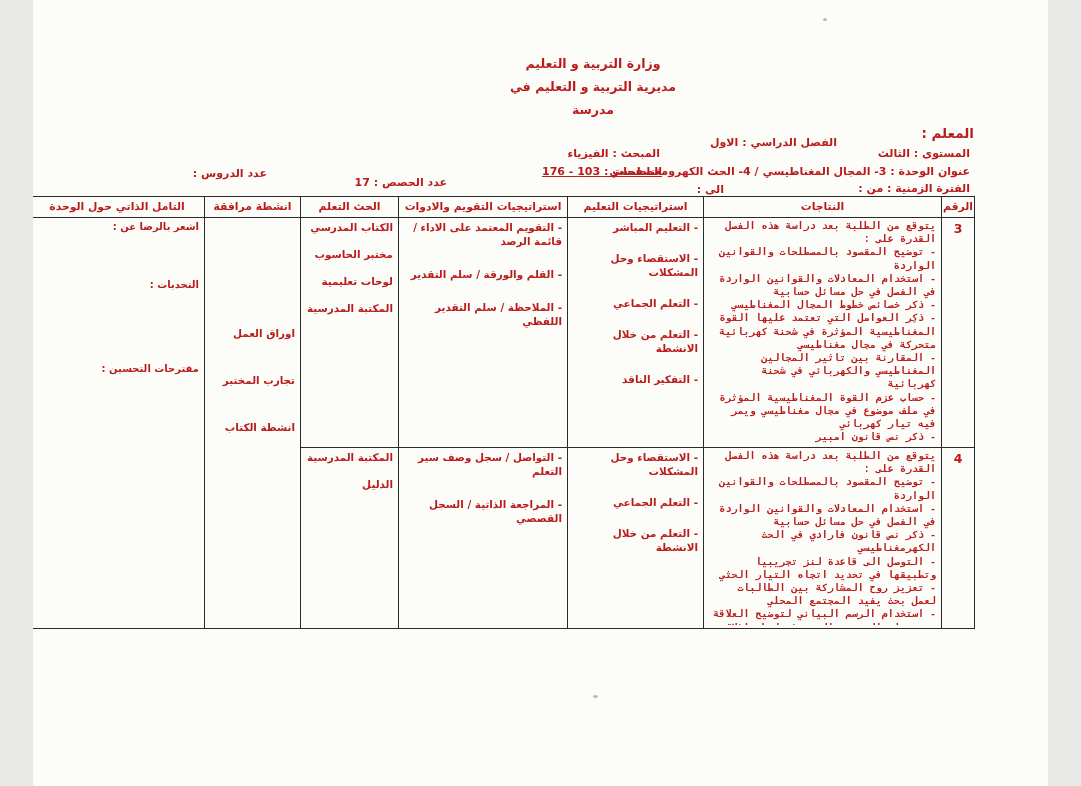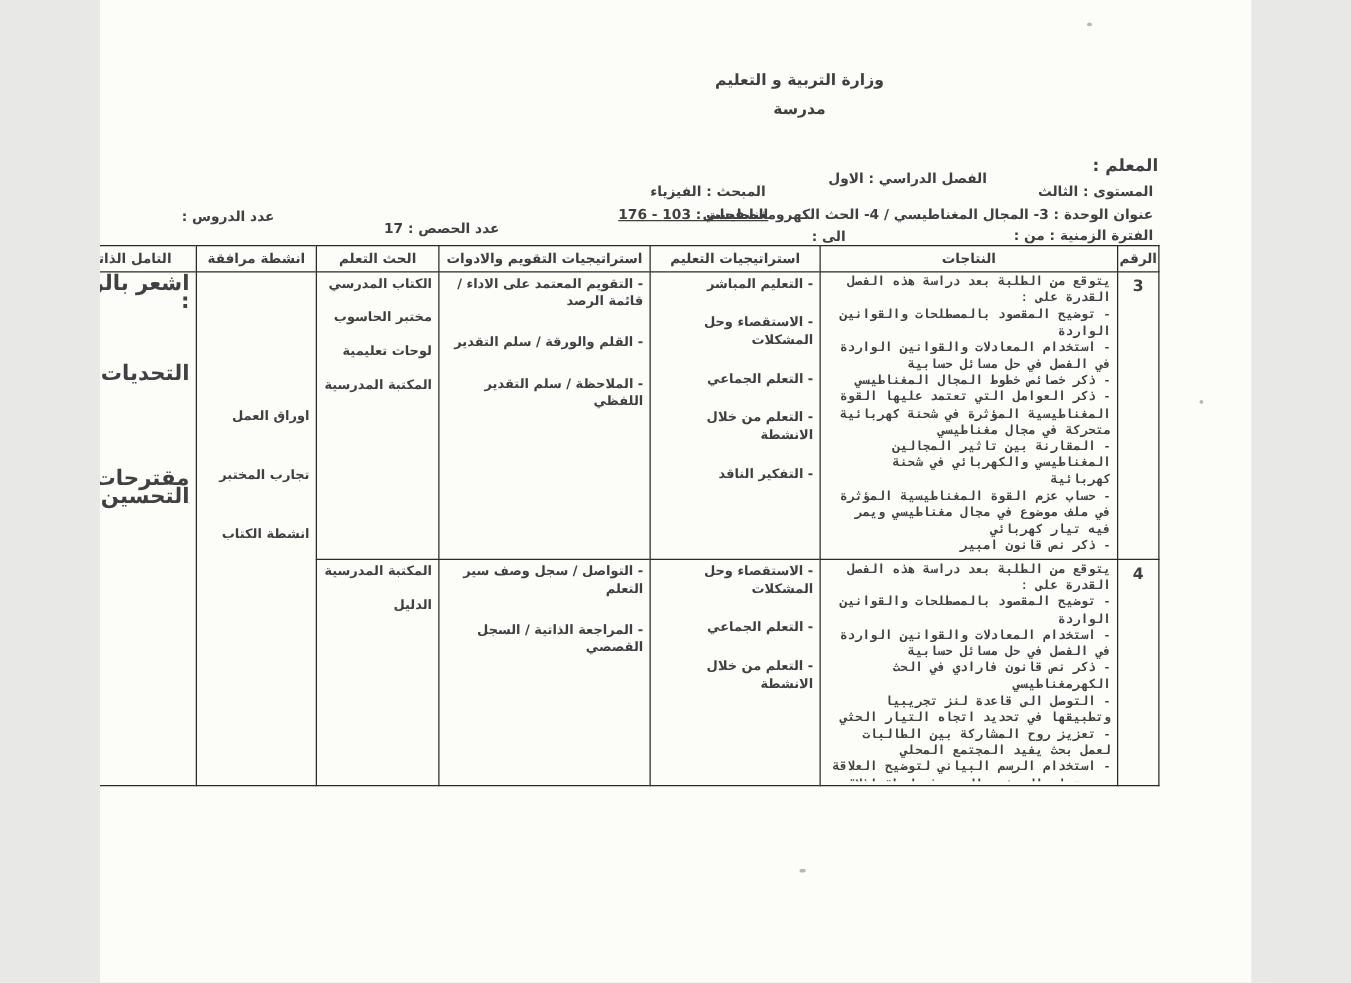--- a/index.html
+++ b/index.html
@@ -5,8 +5,8 @@
   * { box-sizing: border-box; margin: 0; padding: 0; }
   html,body { background:#e8e8e6; }
   .page{
-    position:relative; width:921px; height:786px;
-    background:#fcfcf9; color:#404040; overflow:hidden;
+    position:relative; width:1015px; height:786px;
+    background:#fcfcf9; color:#b91c1c; overflow:hidden;
     font-family:"DejaVu Sans", sans-serif; direction:rtl;
     margin:0 auto;
   }

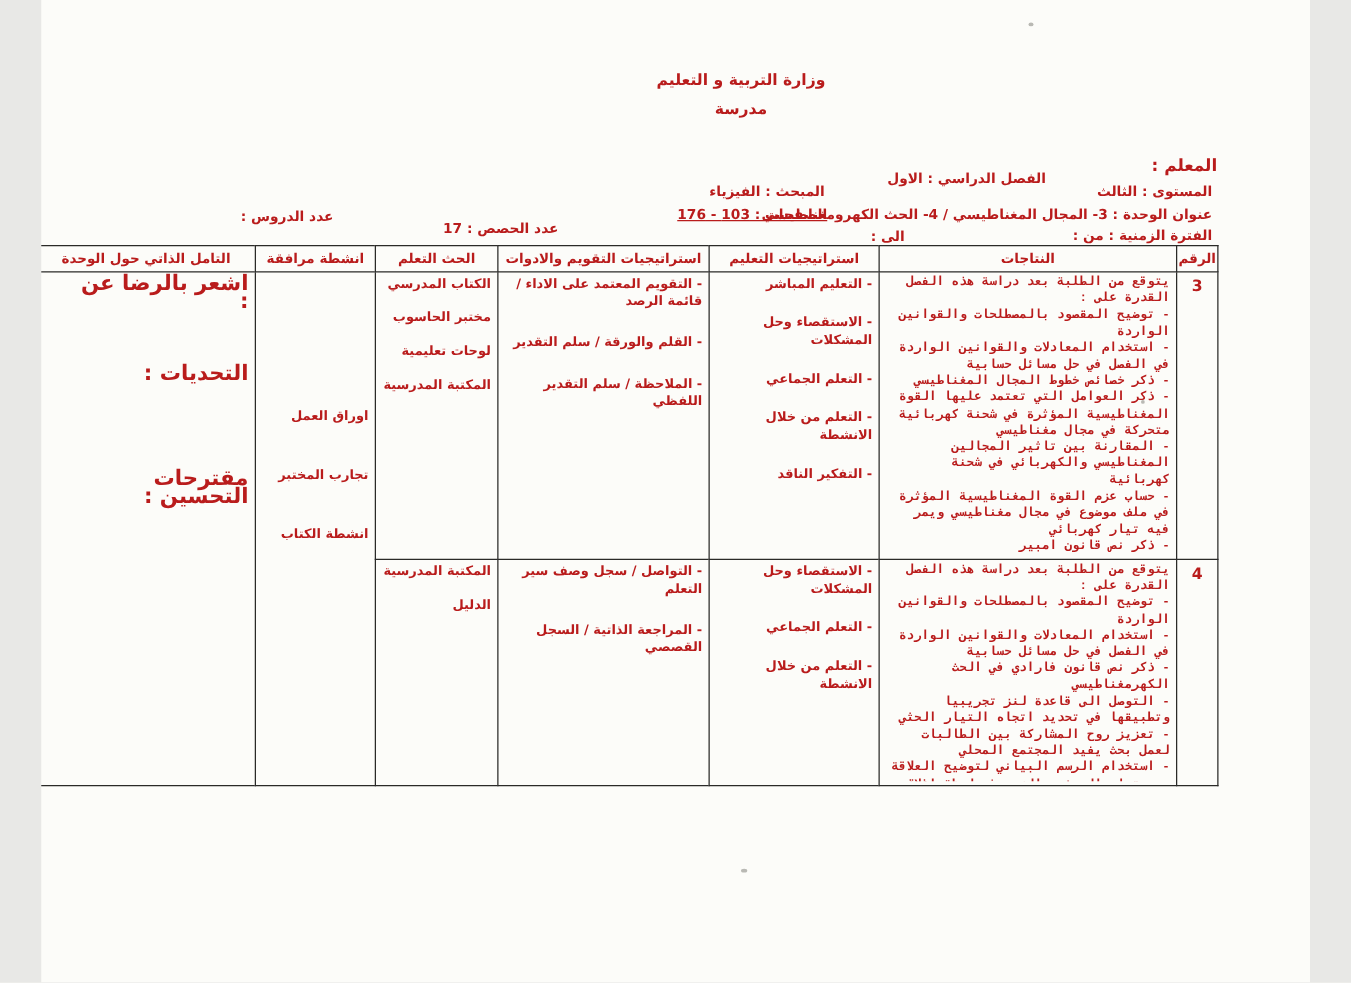--- a/index.html
+++ b/index.html
@@ -69,6 +69,7 @@
 
   <div class="letterhead">
       <div class="line">وزارة التربية و التعليم</div>
+      <div class="line">مديرية التربية و التعليم في</div>
       <div class="line">مدرسة</div>
     </div>
 

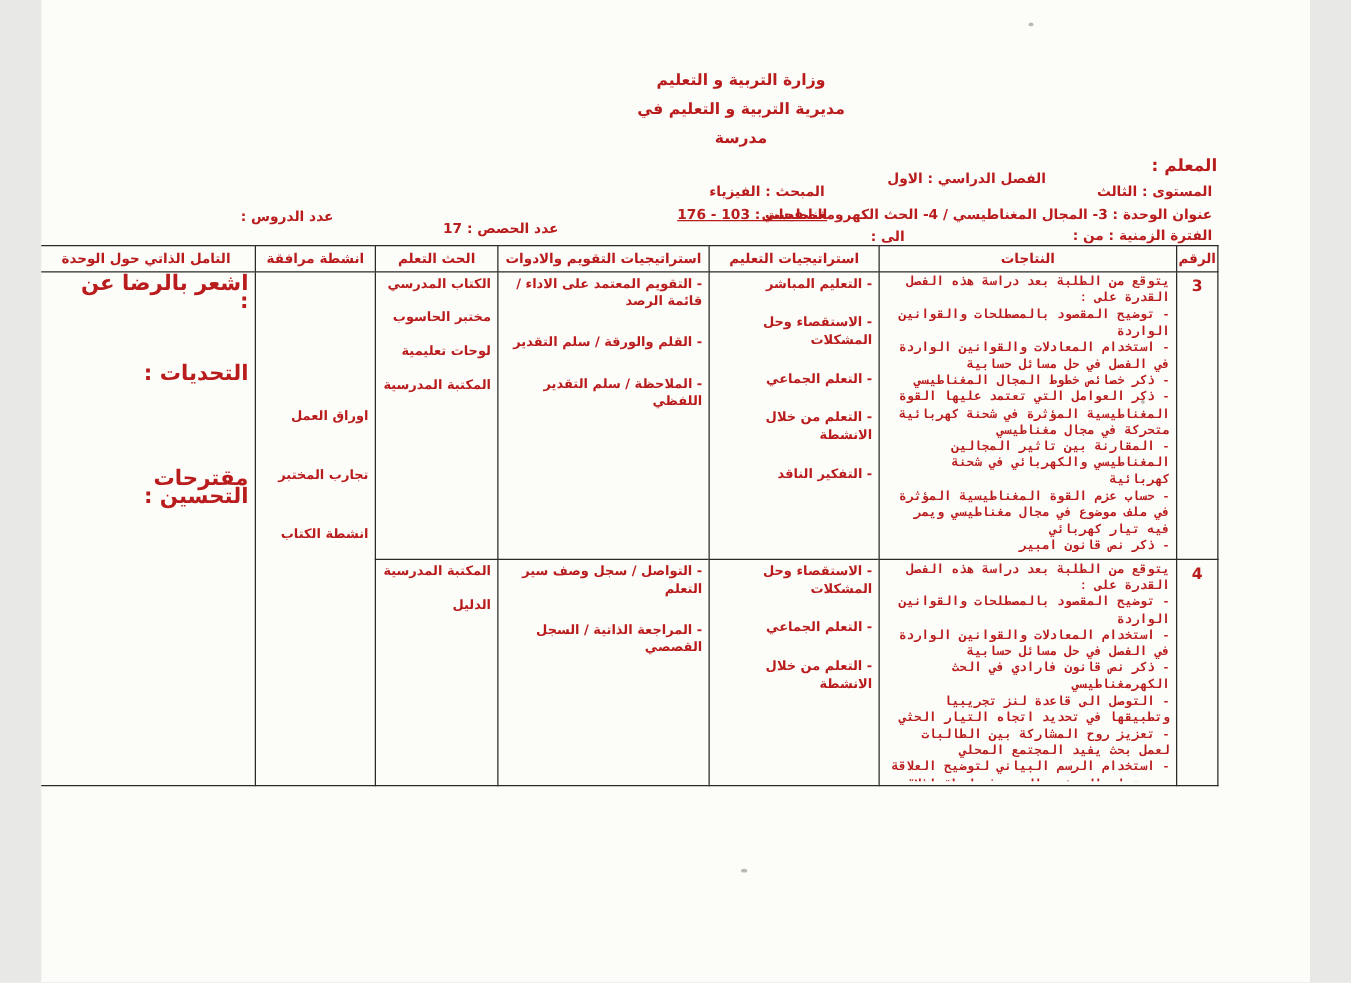--- a/index.html
+++ b/index.html
@@ -56,7 +56,7 @@
   td.resources .line{ line-height:14px; margin-bottom:13px; }
   td.activities{ font-size:10.4px; padding-top:108px; }
   td.activities .line{ line-height:14px; margin-bottom:33px; }
-  td.reflection{ font-size:17px;padding-left:32px; }
+  td.reflection{ font-size:10px;padding-left:32px; }
   td.reflection .line{ line-height:14px; margin-bottom:44px; }
   td.reflection .line:nth-child(2){ margin-bottom:70px; }
   

